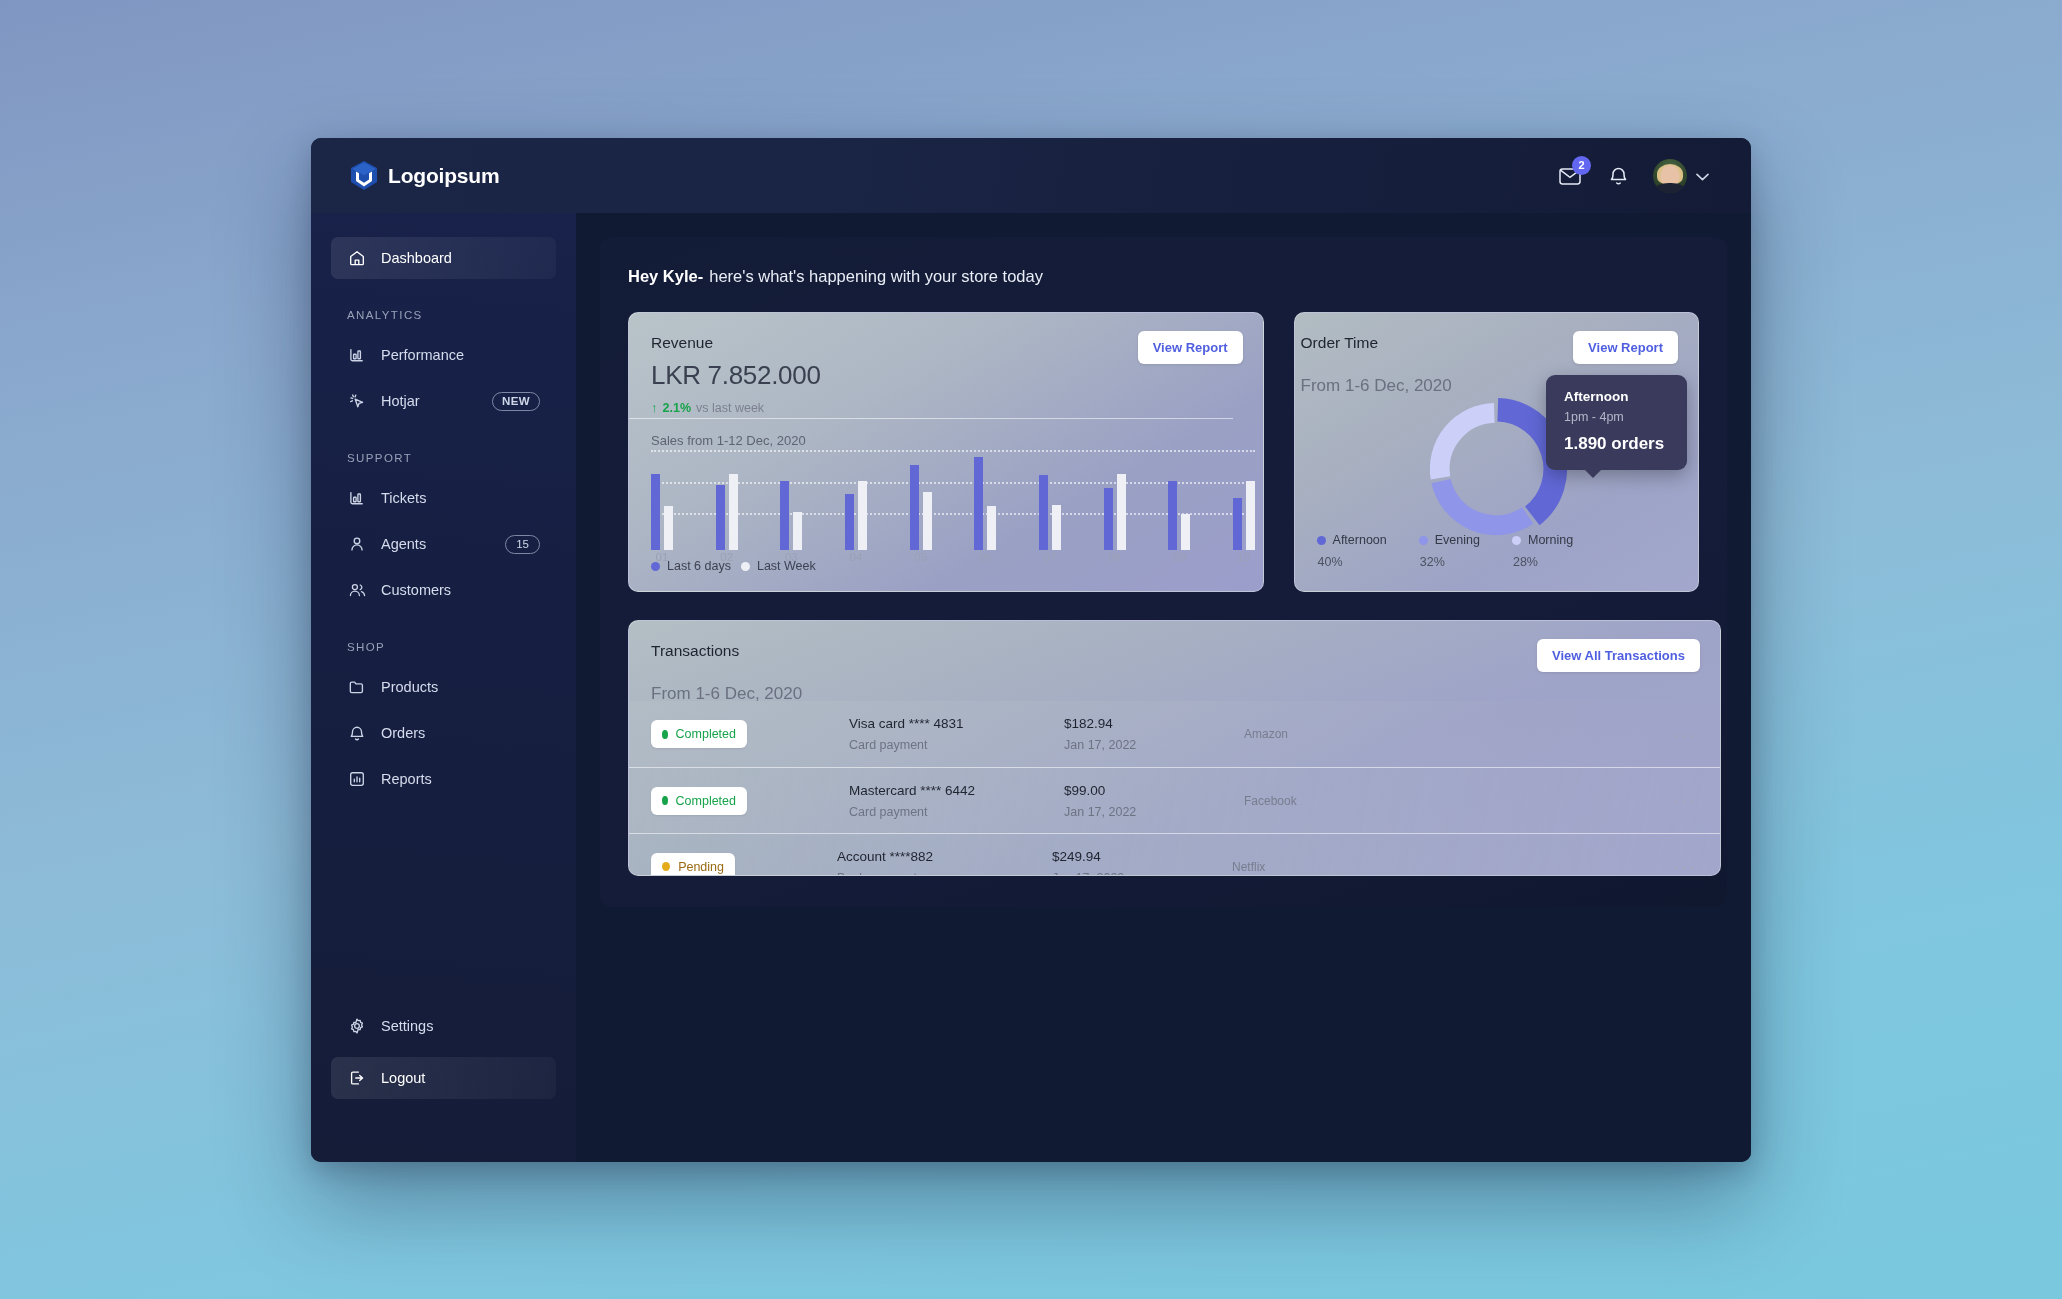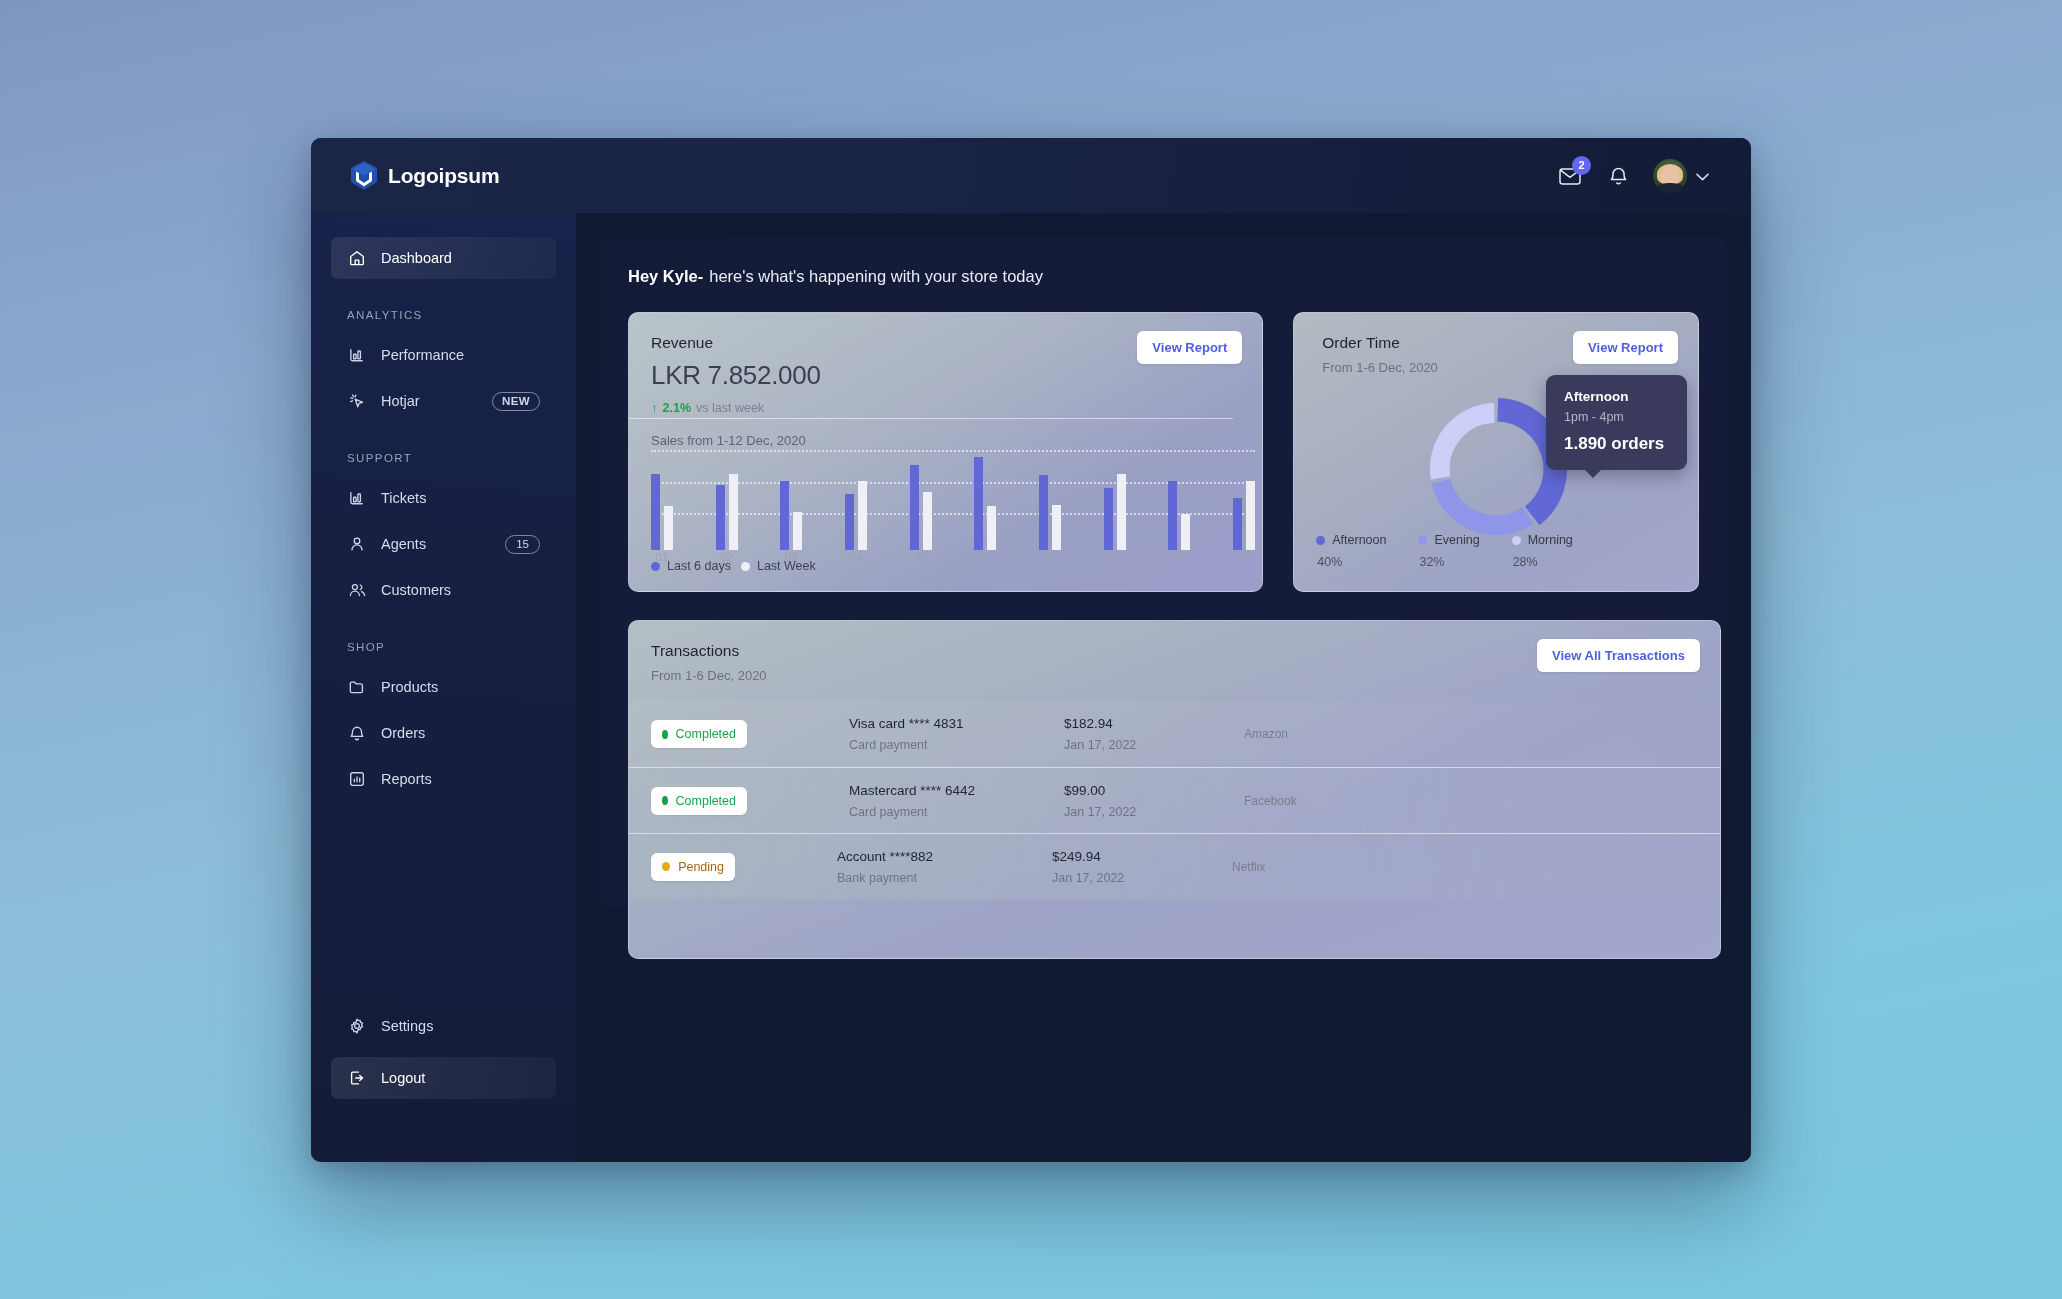--- a/index.html
+++ b/index.html
@@ -156,7 +156,7 @@
   #ordertime-card {
     width: 414px; height: 280px;
     background: linear-gradient(150deg, #b2bcc2 0%, #a8b0c0 35%, #9da3c6 72%, #a3a7cd 100%);
-    padding: 21px 22px 0 28px;
+    padding: 21px 22px 0 6px;
   }
   .card-title { font-size: 15.5px; color: #1f2430; font-weight: 400; }
   .card-sub { font-size: 13px; color: #6b7080; margin-top: 8px; }

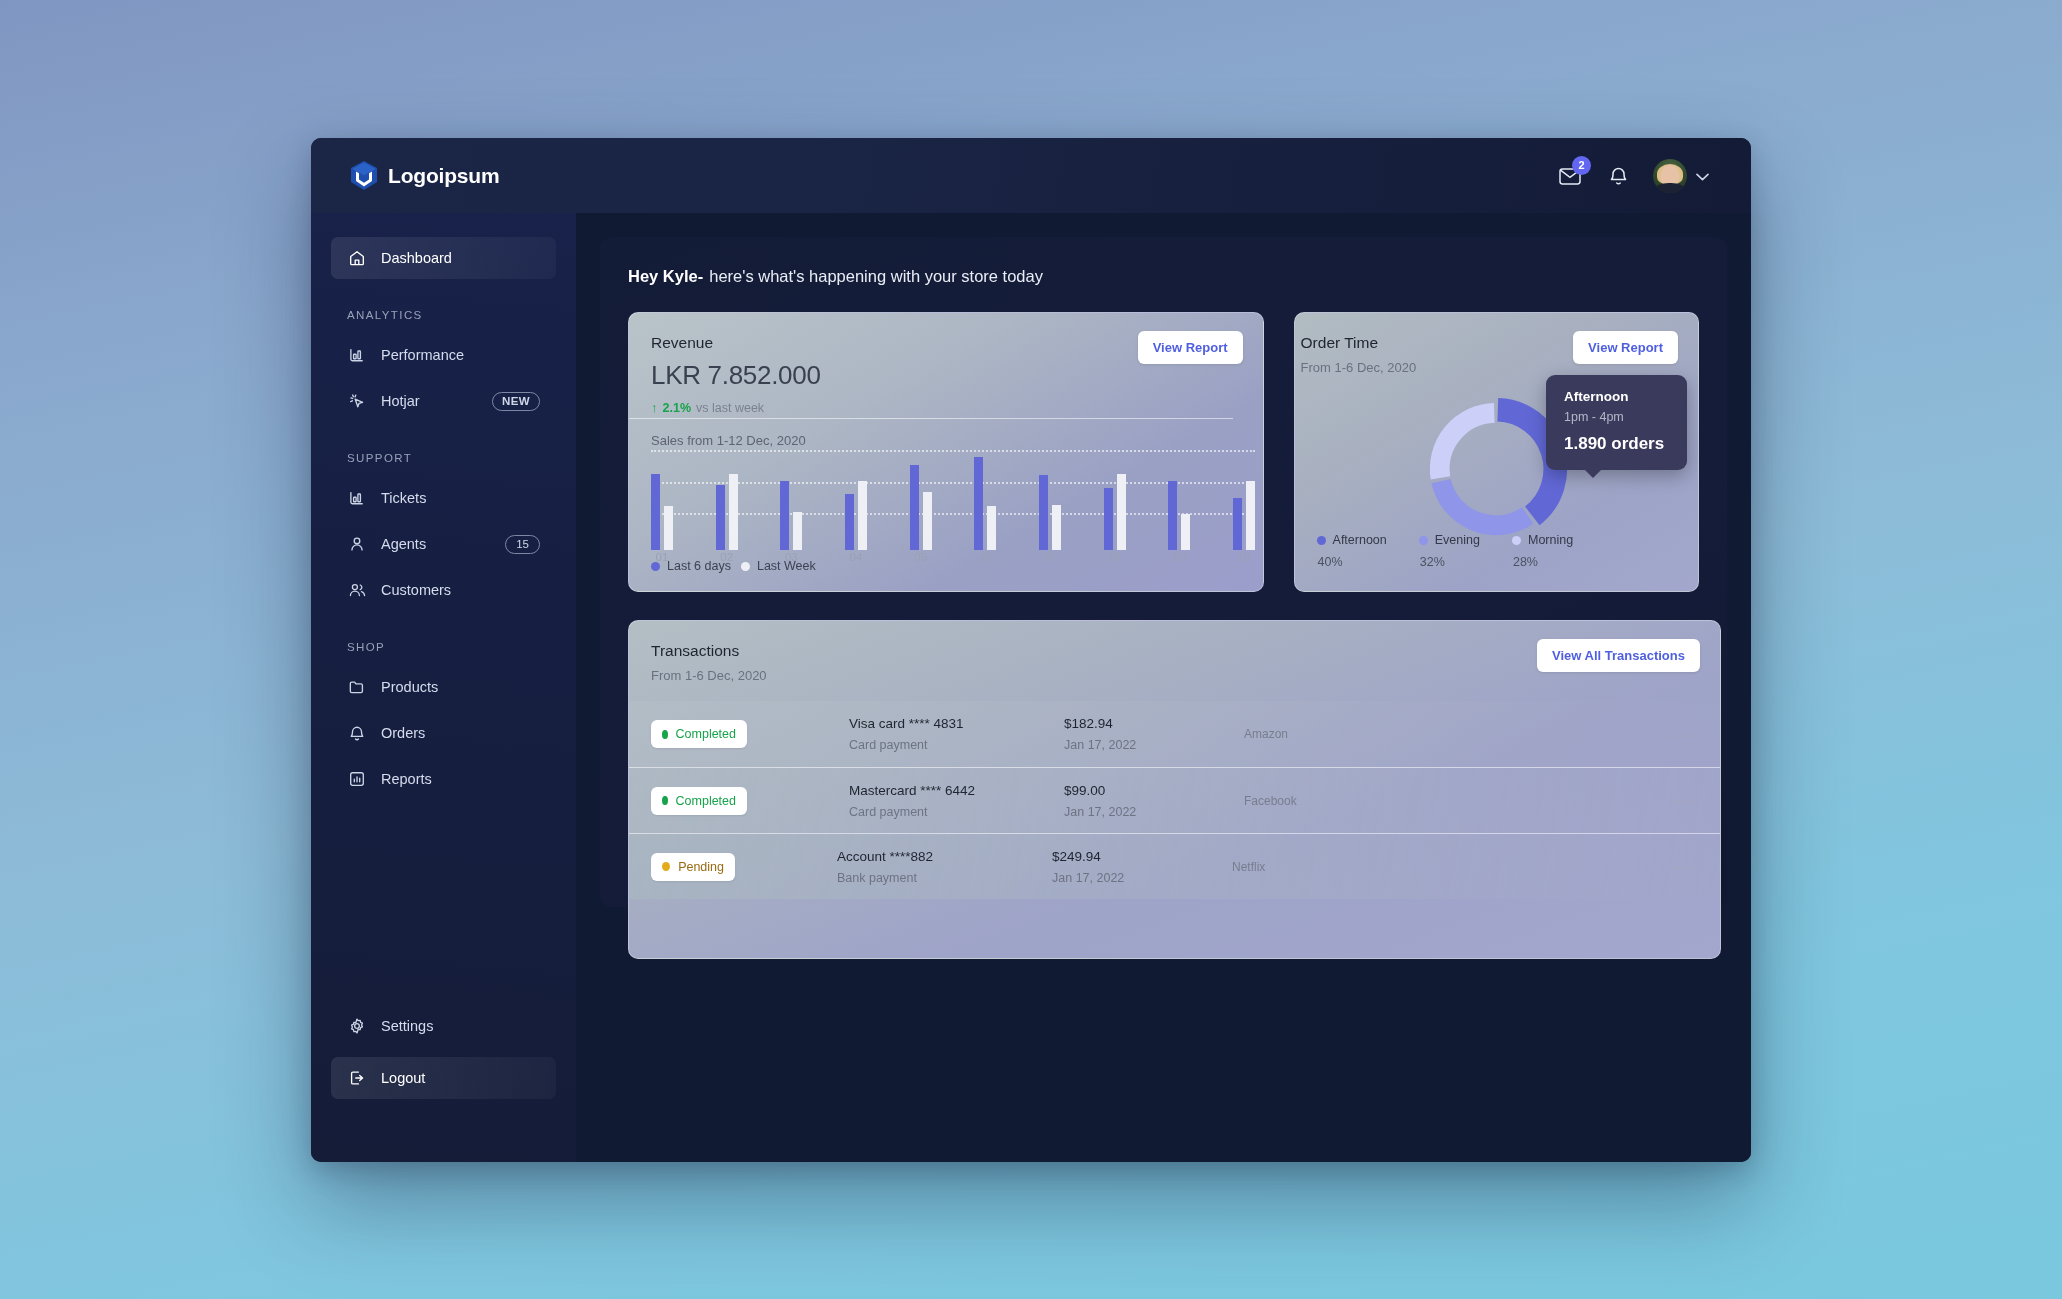--- a/index.html
+++ b/index.html
@@ -159,7 +159,7 @@
     padding: 21px 22px 0 6px;
   }
   .card-title { font-size: 15.5px; color: #1f2430; font-weight: 400; }
-  .card-sub { font-size: 13px; color: #6b7080; margin-top: 8px; }
+  .card-sub { font-size: 17px; color: #6b7080; margin-top: 24px; }
   .btn-white {
     position: absolute; right: 20px; top: 18px;
     background: #ffffff; color: #4f5fe0;

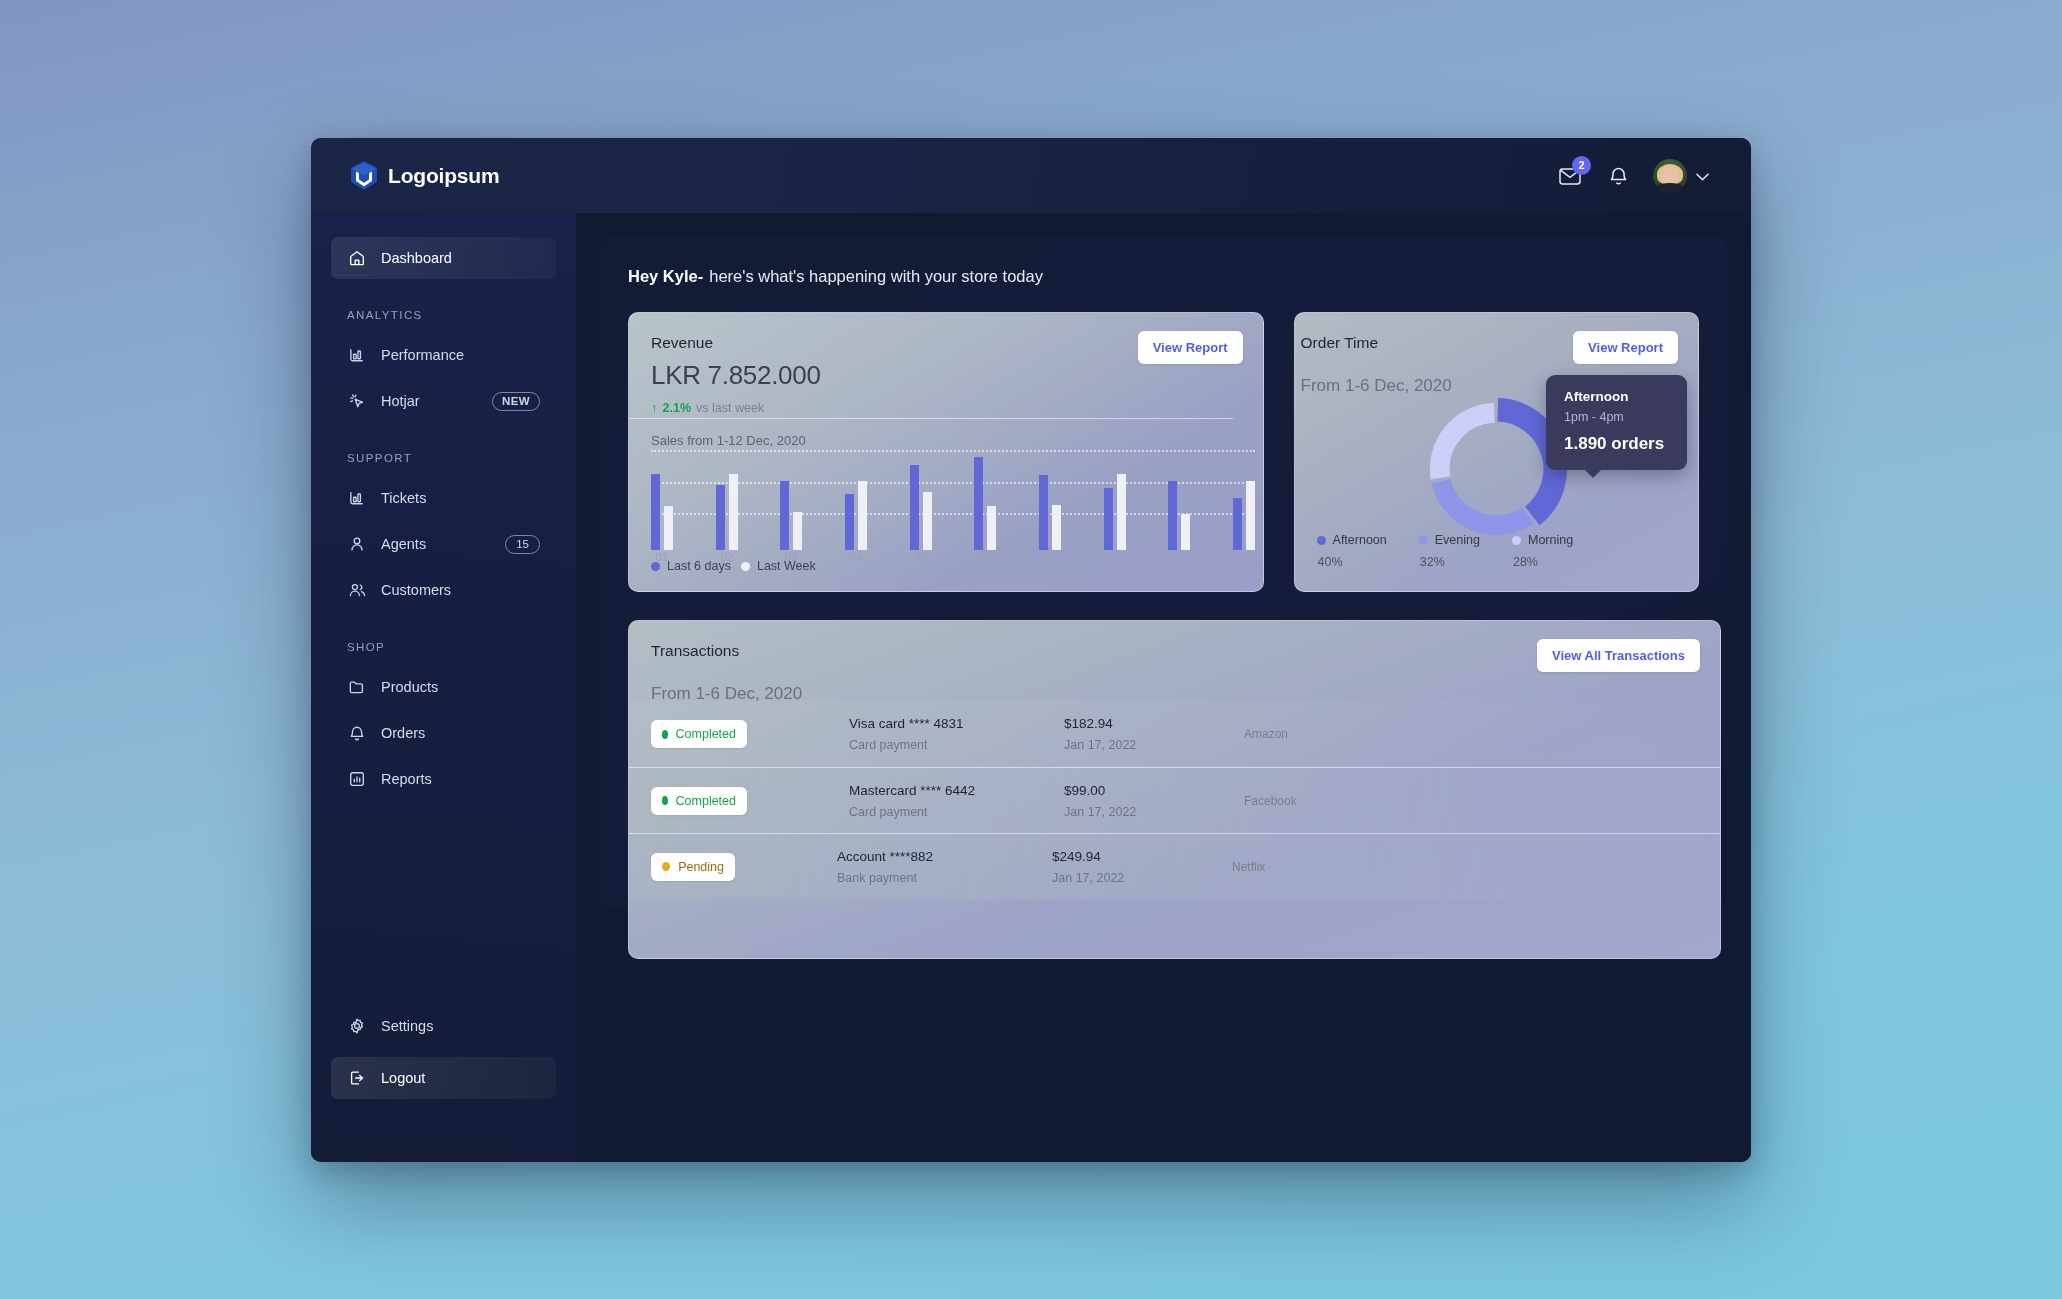--- a/index.html
+++ b/index.html
@@ -239,7 +239,7 @@
   
   #tx-card {
     margin-top: 28px;
-    width: 1093px; height: 339px;
+    width: 1093px; height: 256px;
     border-radius: 10px;
     border: 1px solid rgba(255,255,255,0.30);
     overflow: hidden;

